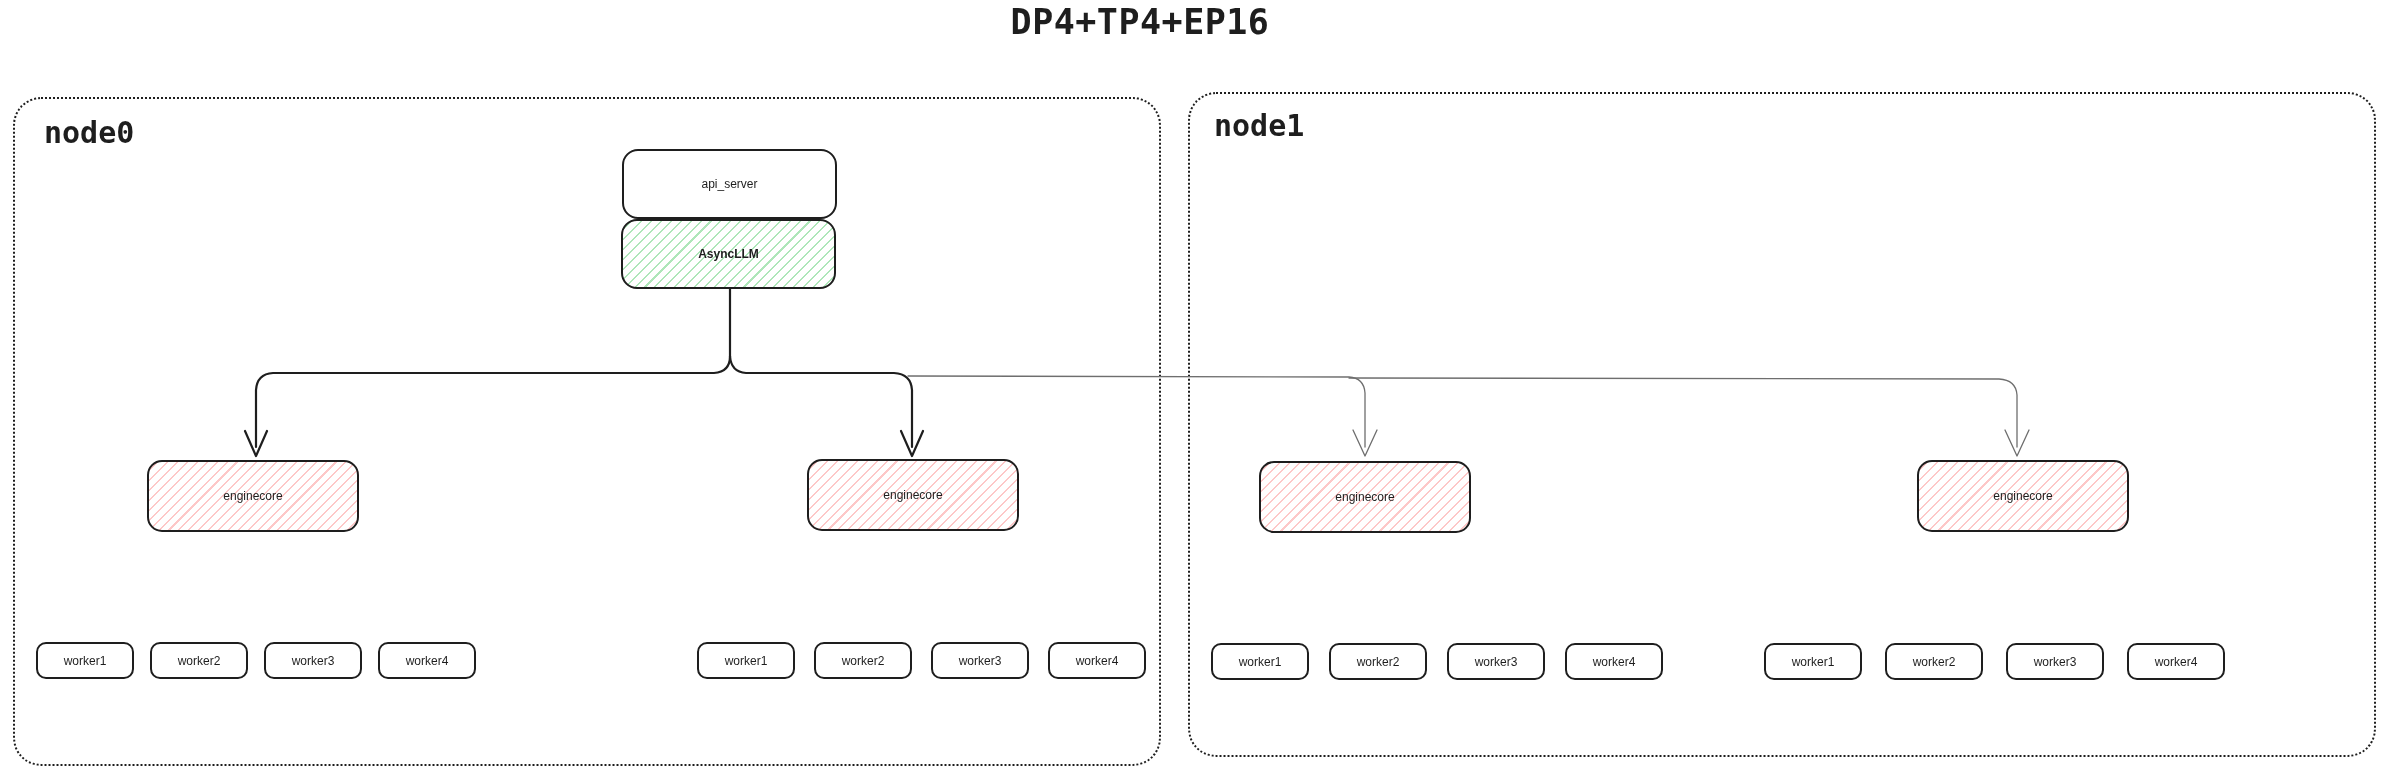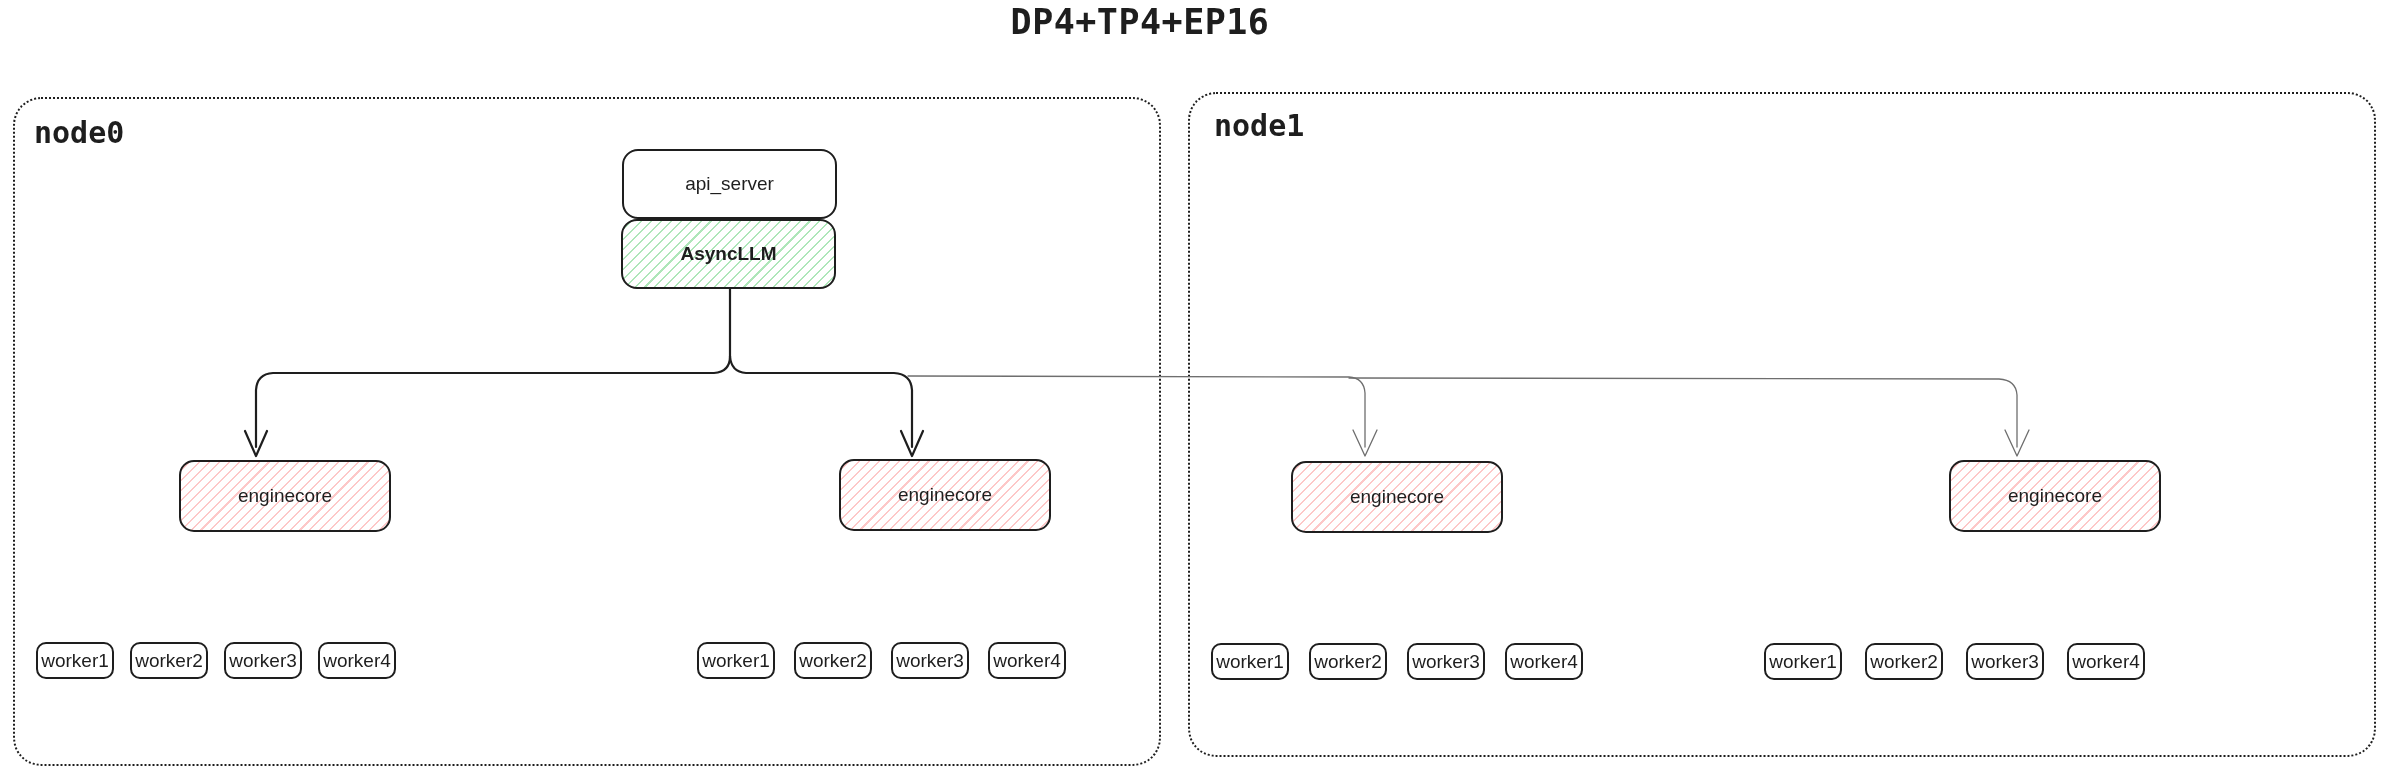--- a/index.html
+++ b/index.html
@@ -38,7 +38,7 @@
     font-size:30px;font-weight:600;
     color:var(--ink);
   }
-  #node0-label{left:19px;top:16px;}
+  #node0-label{left:29px;top:16px;}
   #node1-label{left:24px;top:14px;}
 
   svg.connectors{position:absolute;left:0;top:0;z-index:1;}

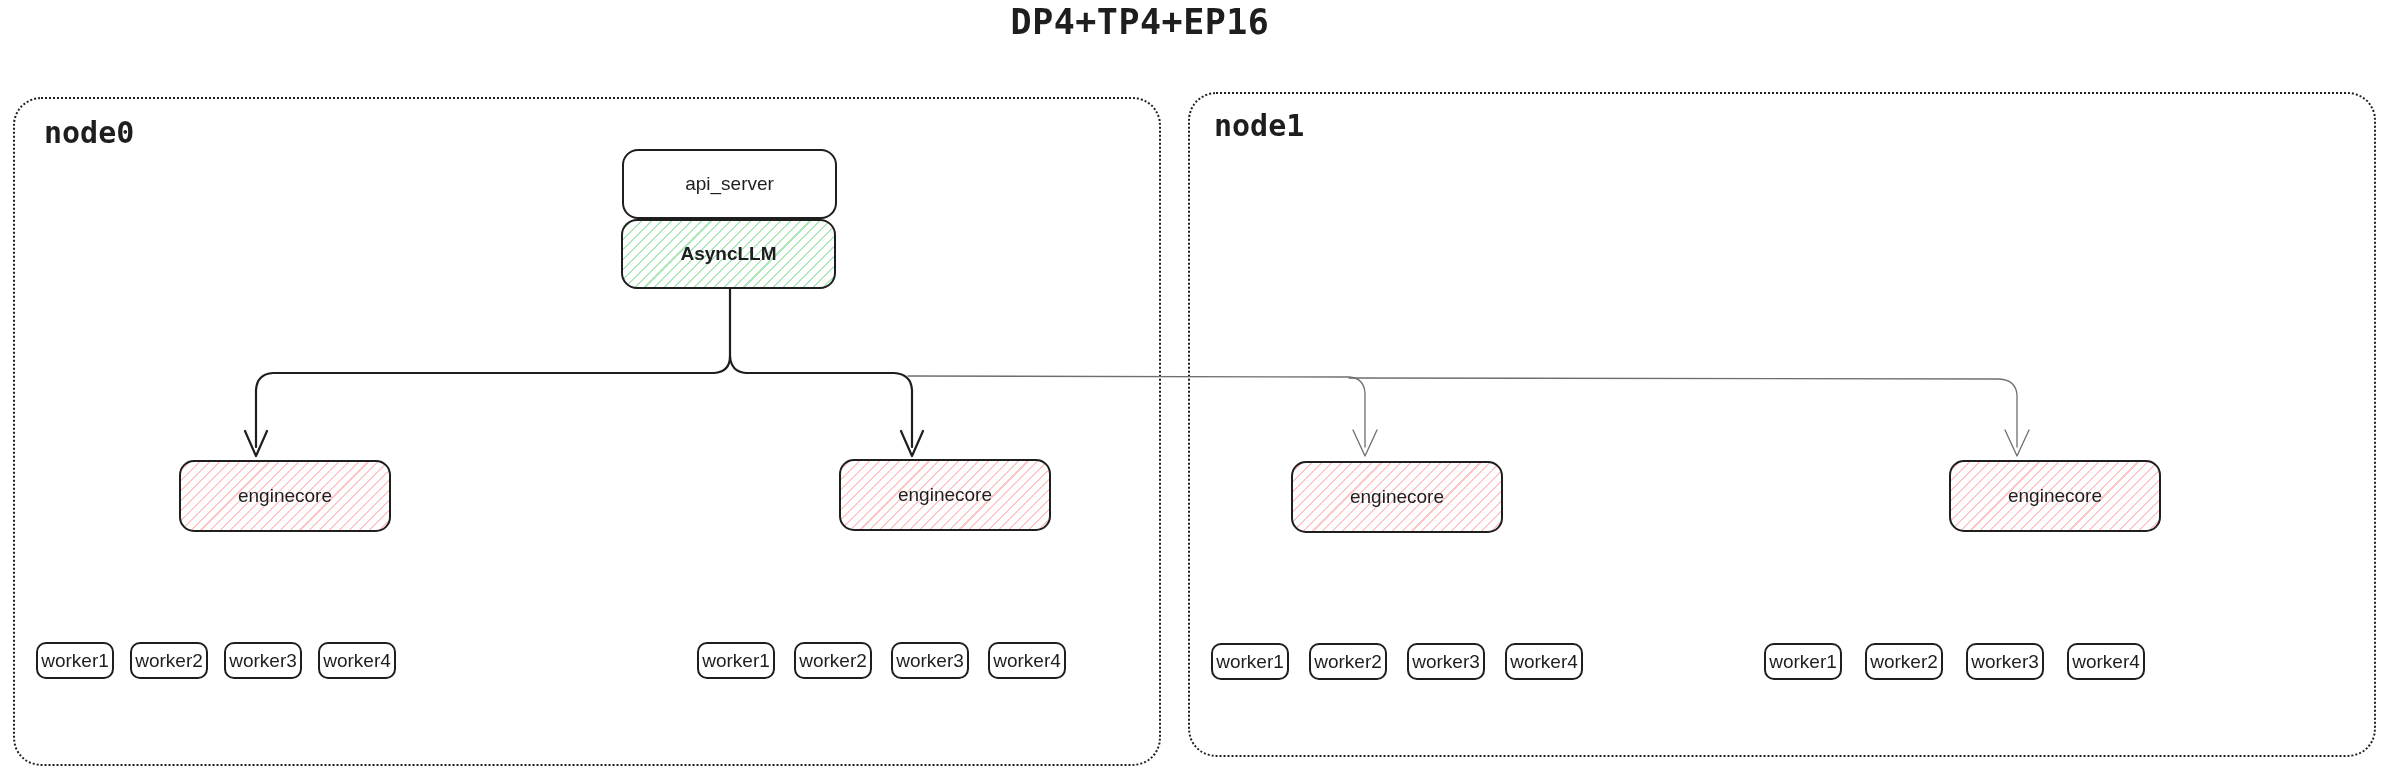--- a/index.html
+++ b/index.html
@@ -53,7 +53,7 @@
     z-index:2;
     box-sizing:border-box;
   }
-  .box span{font-size:19px;color:var(--ink);}
+  .box span{font-size:12px;color:var(--ink);}
   .stack-box{width:215px;height:70px;border-radius:16px;}
   #api-server-box{left:622px;top:149px;}
   #asyncllm-box{left:621px;top:219px;font-weight:bold;}

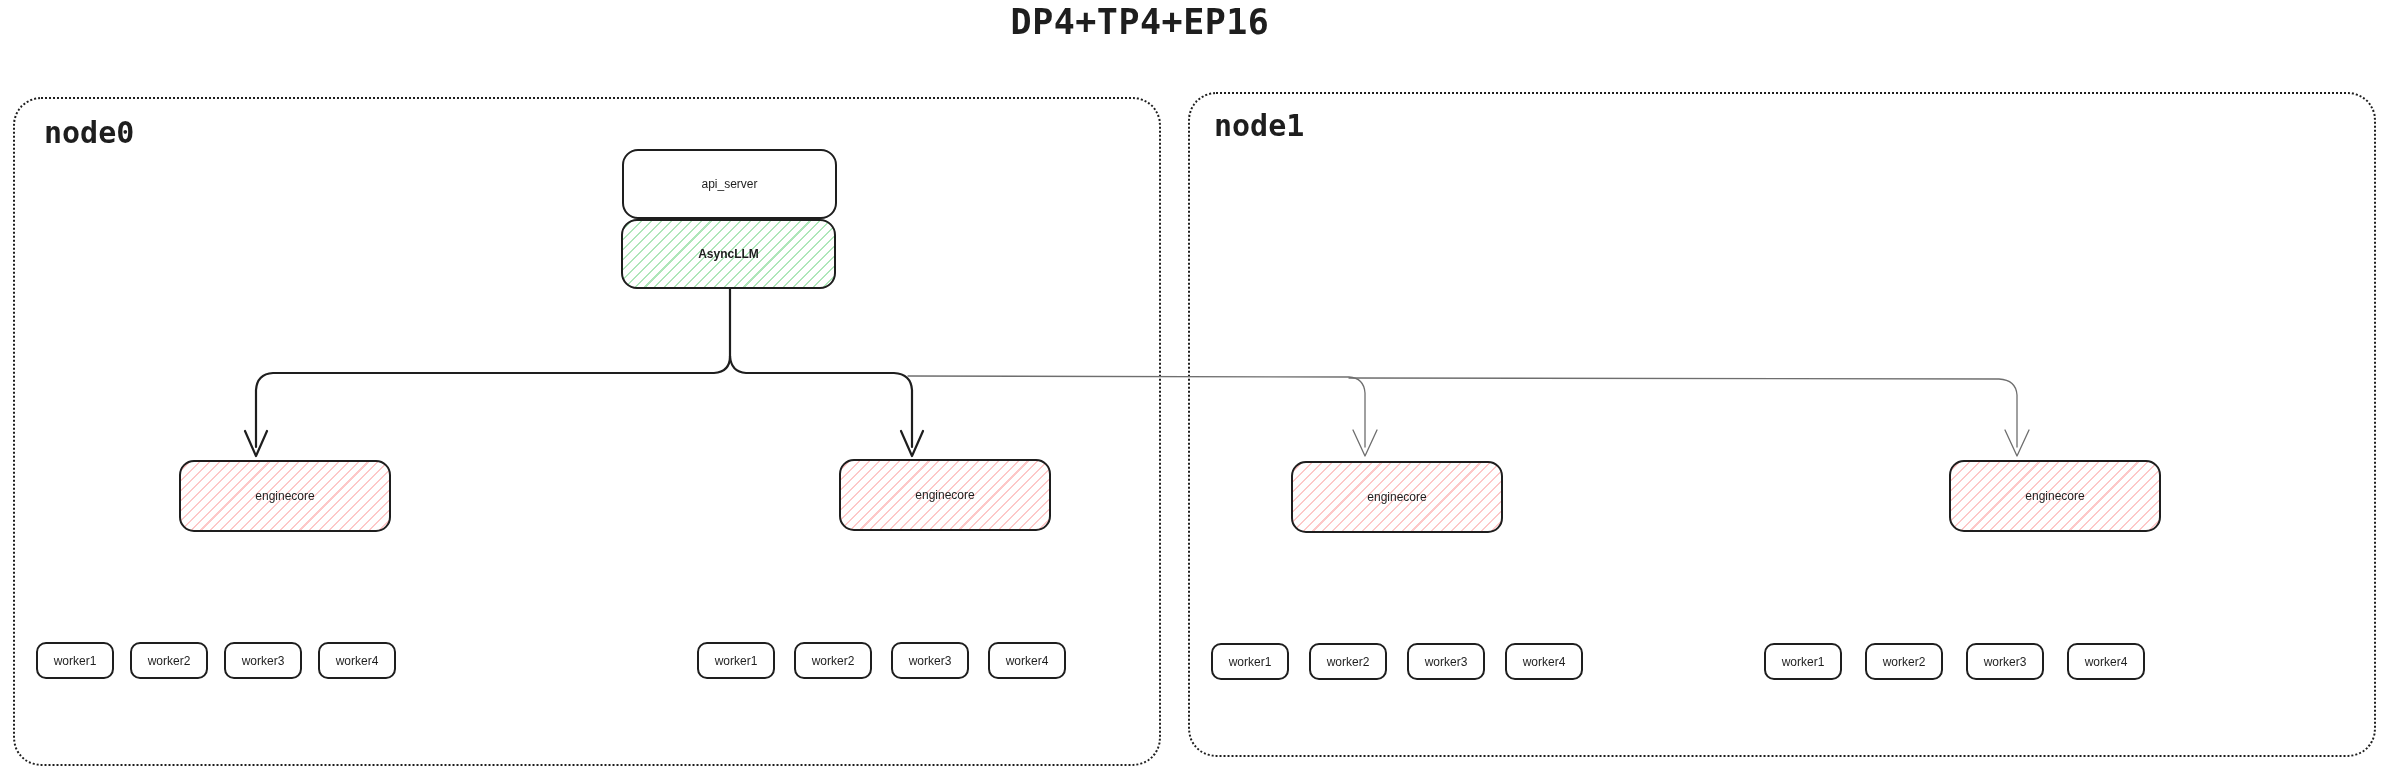--- a/index.html
+++ b/index.html
@@ -72,7 +72,6 @@
     background-image:repeating-linear-gradient(135deg,
       rgba(250,110,110,0) 0px, rgba(250,110,110,0) 5.5px,
       rgba(250,110,110,0.38) 5.5px, rgba(250,110,110,0.38) 7px);
-    margin-left:32px;
   }
 
   .worker-row{

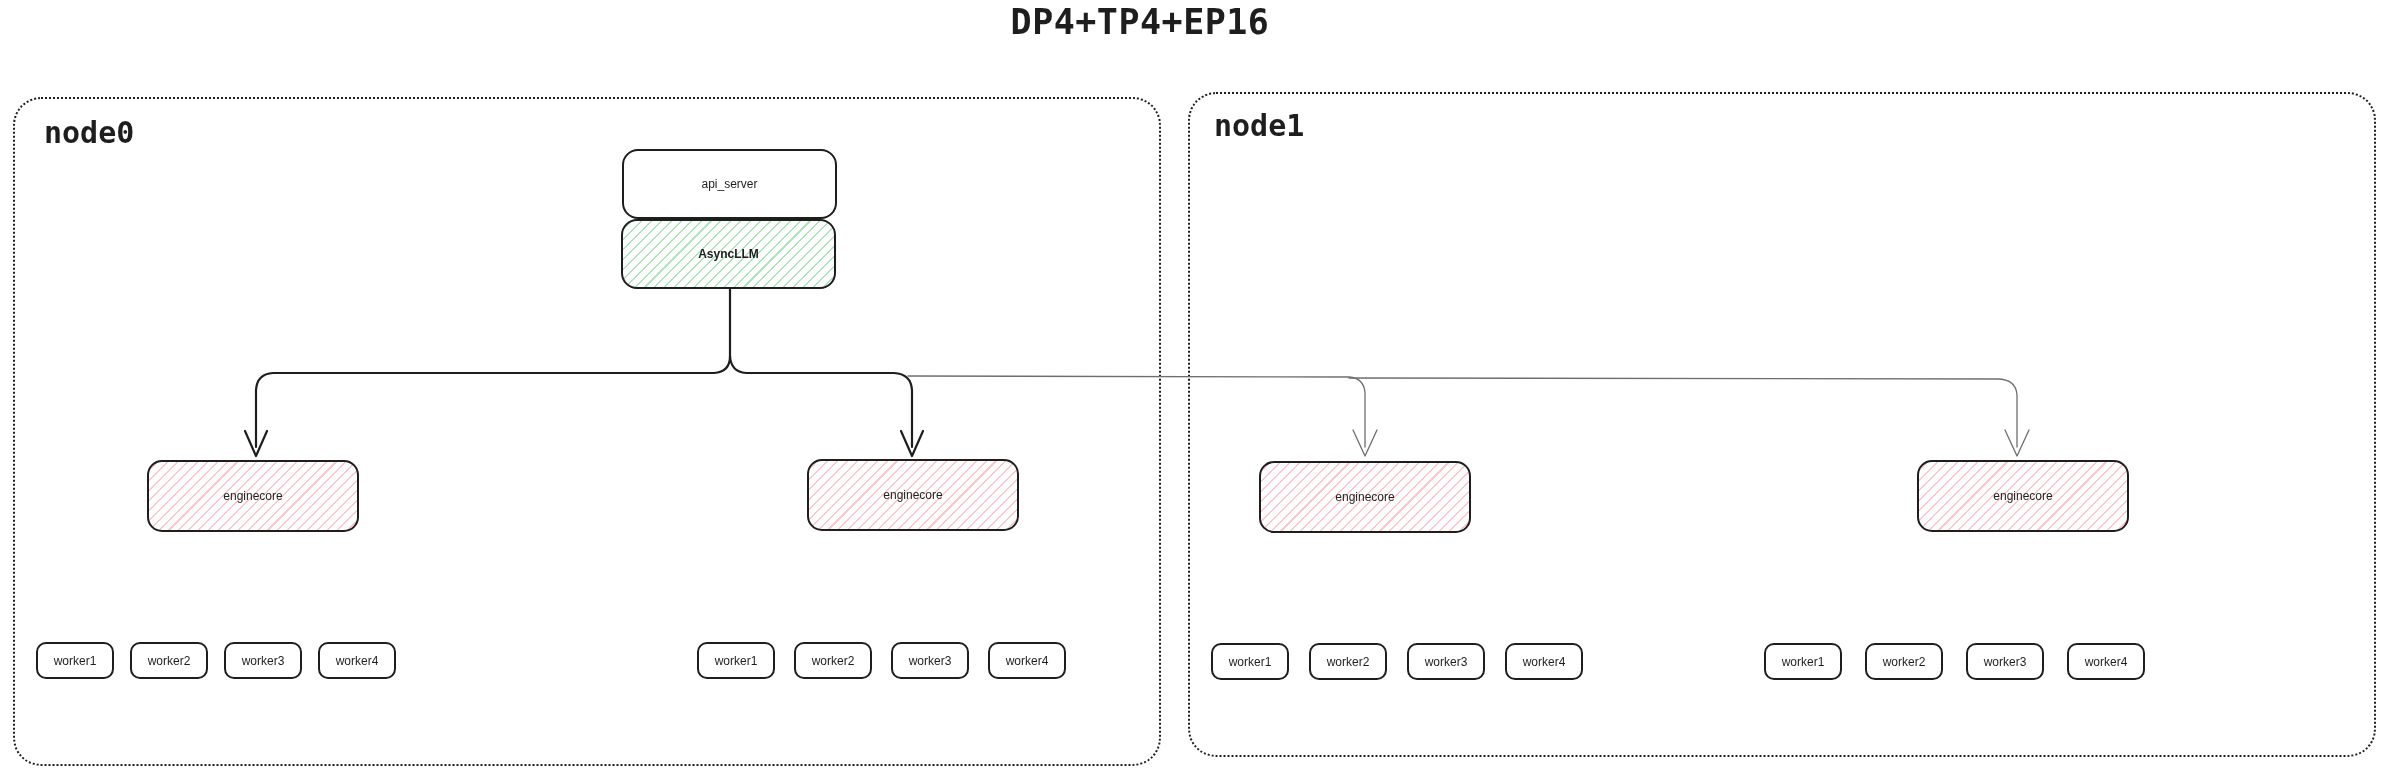--- a/index.html
+++ b/index.html
@@ -81,7 +81,7 @@
   }
   .worker-row .box{
     position:static;
-    width:78px;height:37px;border-radius:10px;
+    width:98px;height:37px;border-radius:10px;
     flex:0 0 auto;
   }
   #worker-group-1{left:36px;top:642px;gap:16px;}

